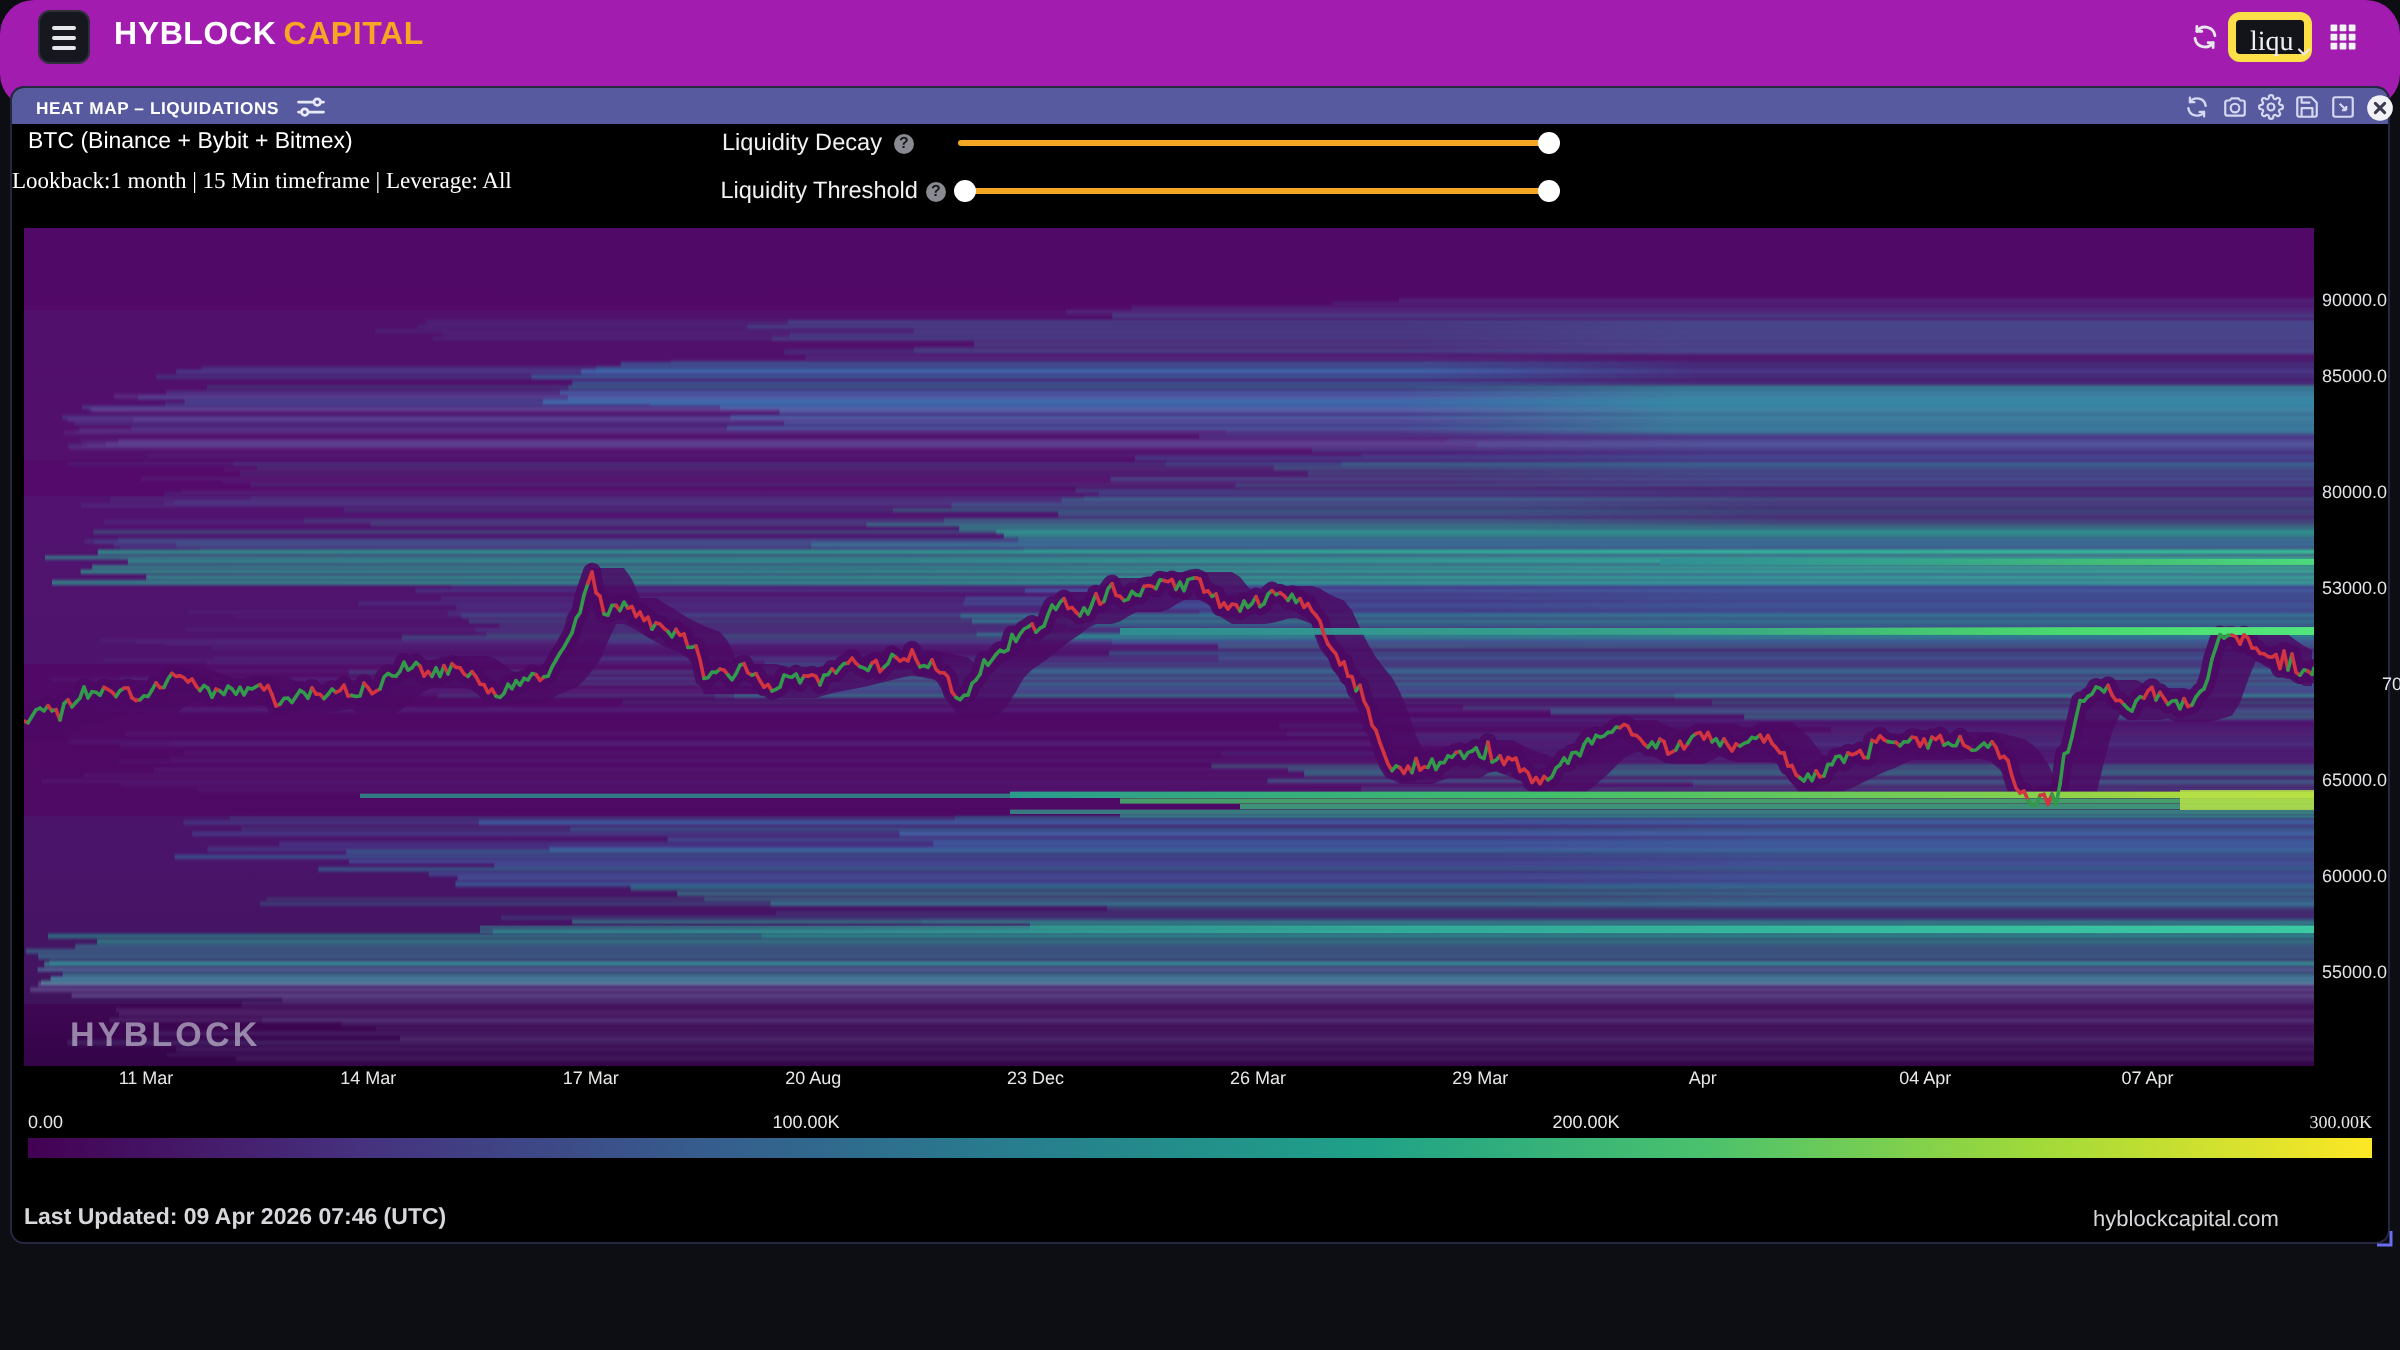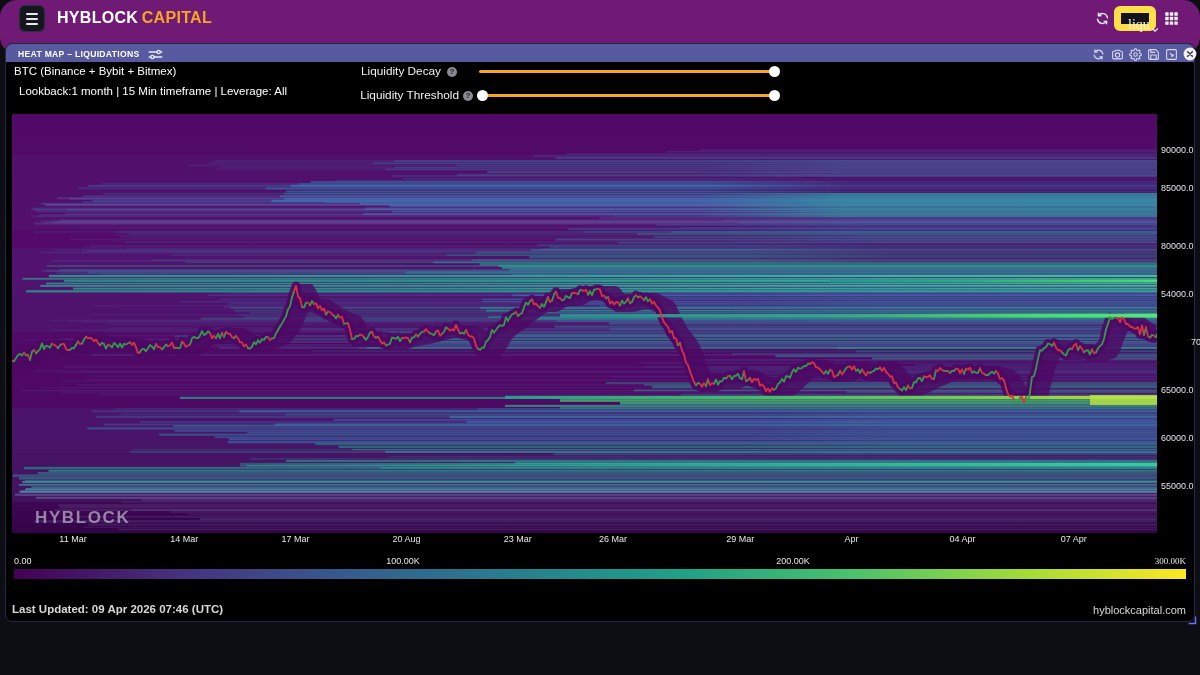--- a/index.html
+++ b/index.html
@@ -8,7 +8,7 @@
 <body>
 <div class="abs" style="left:0;top:0;width:1200px;height:675px;">
 
-<div class="abs" style="left:0;top:0;width:1200px;height:54px;background:#701a75;border-radius:17px;">
+<div class="abs" style="left:0;top:0;width:1200px;height:54px;background:#a21caf;border-radius:17px;">
   <div class="abs" style="left:19px;top:5px;width:26px;height:27px;background:#17181f;border:1px solid #2e2f3a;border-radius:6px;">
     <div class="abs" style="left:6px;top:7px;width:12px;height:2px;background:#e8e8ec;border-radius:1px;"></div>
     <div class="abs" style="left:6px;top:12px;width:12px;height:2px;background:#e8e8ec;border-radius:1px;"></div>

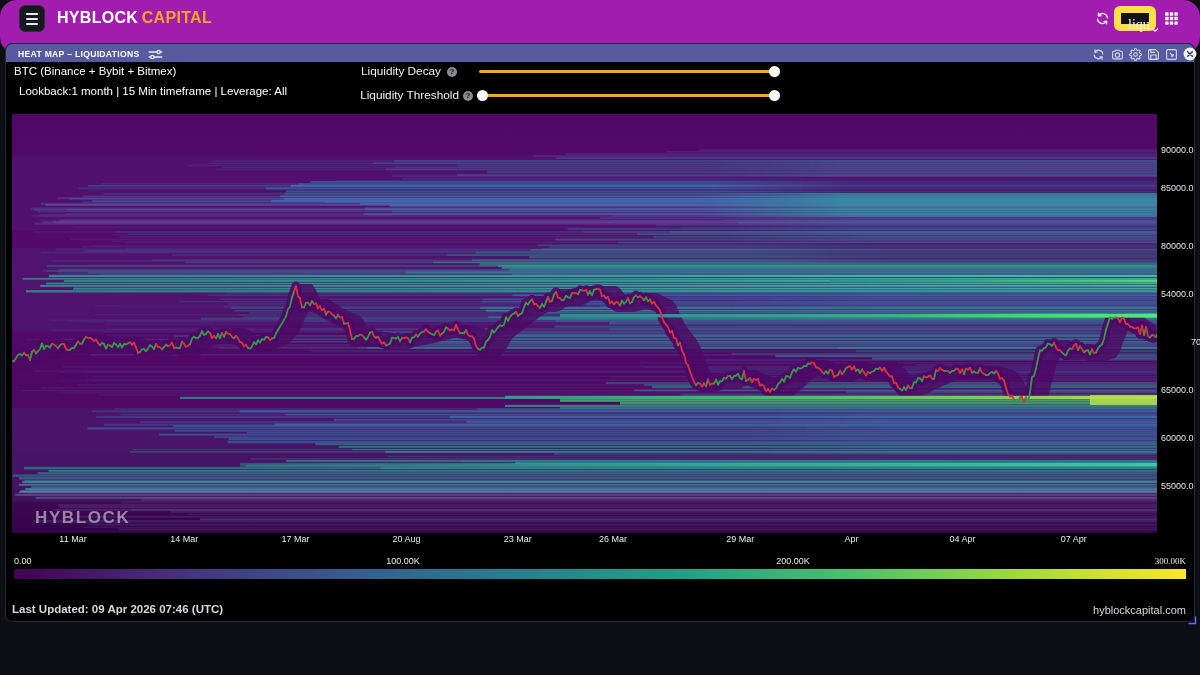--- a/index.html
+++ b/index.html
@@ -21,7 +21,7 @@
           <path d="M4 13a8 8 0 0 0 14.5 3.5"></path>
           <path d="M18.5 20.5v-4h-4"></path>
         </svg></div>
-  <div class="abs" style="left:1114px;top:6px;width:42px;height:25px;background:#131419;border:7px solid #fde047;border-radius:6px;">
+  <div class="abs" style="left:1114px;top:6px;width:42px;height:25px;background:#131419;border:4px solid #fde047;border-radius:6px;">
     <span class="abs" style="left:7px;top:4px;font-family:'Liberation Serif',serif;font-size:14px;color:#f0f0f2;">liqu</span>
     <span class="abs" style="left:29px;top:8px;"><svg width="10" height="10" viewBox="0 0 24 24" fill="none" stroke="#e8e8ee" stroke-width="2.6" stroke-linecap="round" stroke-linejoin="round">
             <path d="M6 9l6 6 6-6"></path>

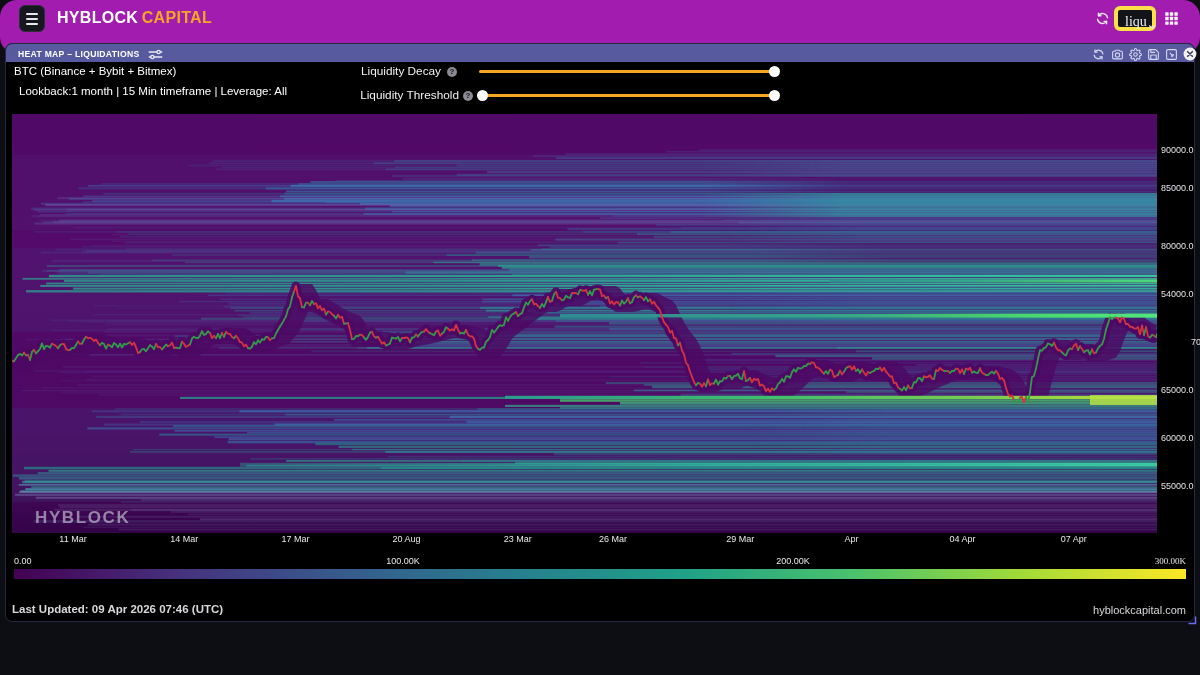--- a/index.html
+++ b/index.html
@@ -79,7 +79,7 @@
   </div>
 
   <div class="abs" style="left:8px;top:21px;font-size:11.5px;color:#fff;">BTC (Binance + Bybit + Bitmex)</div>
-  <div class="abs" style="left:13px;top:41px;font-size:11.5px;color:#fff;">Lookback:1 month | 15 Min timeframe | Leverage: All</div>
+  <div class="abs" style="left:0;top:41px;font-size:11.5px;color:#fff;font-family:Liberation Serif, serif;">Lookback:1 month | 15 Min timeframe | Leverage: All</div>
 
   <div class="abs" style="left:150px;top:20px;width:285px;text-align:right;font-size:11.8px;color:#f2f2f4;">Liquidity Decay</div>
   <div style="position:absolute;left:441px;top:23px;width:10px;height:10px;border-radius:50%;background:#8a8a92;color:#17181c;font-size:8px;font-weight:bold;text-align:center;line-height:10.5px;">?</div>

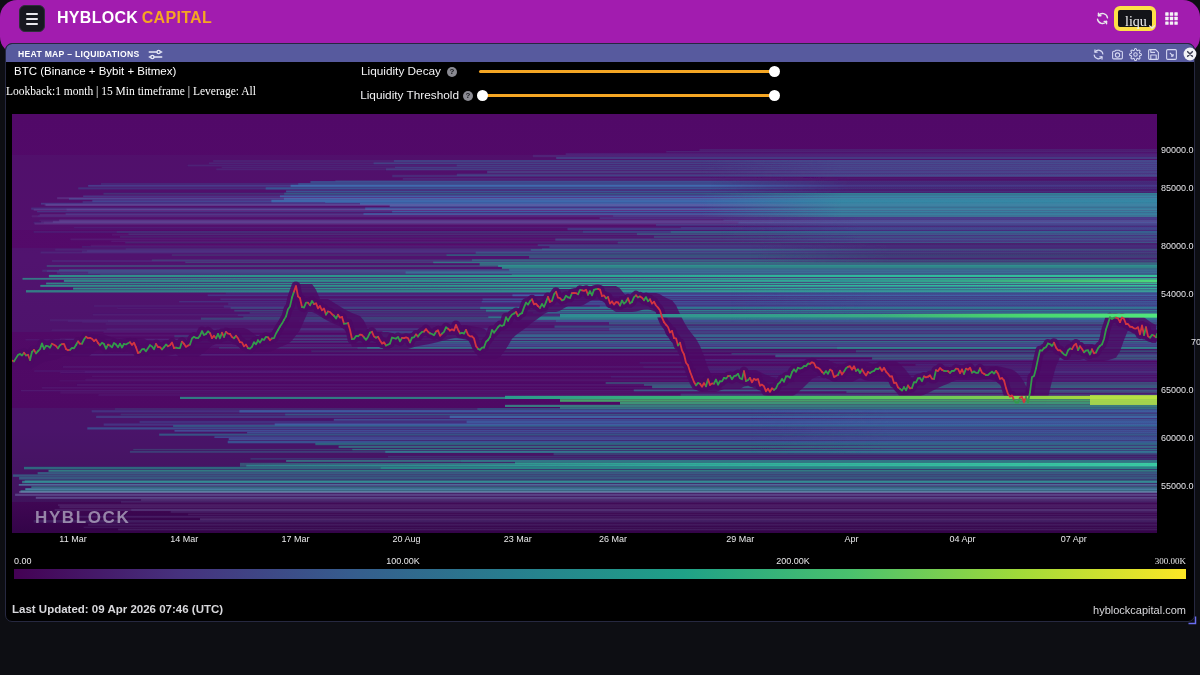--- a/index.html
+++ b/index.html
@@ -792,7 +792,7 @@
 <div style="position:absolute;left:1161px;top:145.0px;font-size:9px;color:#e4e4e8;">90000.0</div>
     <div style="position:absolute;left:1161px;top:183px;font-size:9px;color:#e4e4e8;">85000.0</div>
     <div style="position:absolute;left:1161px;top:241.14px;font-size:9px;color:#e4e4e8;">80000.0</div>
-    <div style="position:absolute;left:1161px;top:289.21000000000004px;font-size:9px;color:#e4e4e8;">54000.0</div>
+    <div style="position:absolute;left:1161px;top:289.21000000000004px;font-size:9px;color:#e4e4e8;">53000.0</div>
     <div style="position:absolute;left:1161px;top:337.28px;font-size:9px;color:#e4e4e8;margin-left:30px;">70000.0</div>
     <div style="position:absolute;left:1161px;top:385.35px;font-size:9px;color:#e4e4e8;">65000.0</div>
     <div style="position:absolute;left:1161px;top:433.42px;font-size:9px;color:#e4e4e8;">60000.0</div>

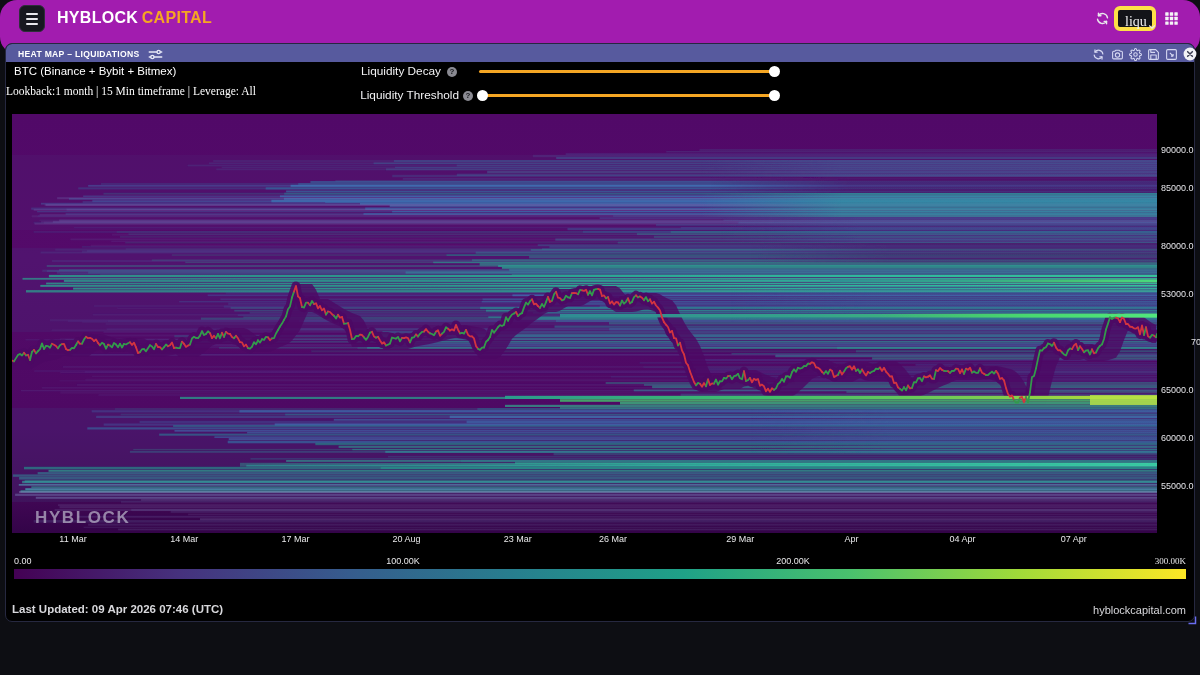--- a/index.html
+++ b/index.html
@@ -783,7 +783,7 @@
     <div style="position:absolute;left:154.2px;top:534px;width:60px;text-align:center;font-size:9px;color:#e8e8ea;">14 Mar</div>
     <div style="position:absolute;left:265.4px;top:534px;width:60px;text-align:center;font-size:9px;color:#e8e8ea;">17 Mar</div>
     <div style="position:absolute;left:376.6px;top:534px;width:60px;text-align:center;font-size:9px;color:#e8e8ea;">20 Aug</div>
-    <div style="position:absolute;left:487.79999999999995px;top:534px;width:60px;text-align:center;font-size:9px;color:#e8e8ea;">23 Mar</div>
+    <div style="position:absolute;left:487.79999999999995px;top:534px;width:60px;text-align:center;font-size:9px;color:#e8e8ea;">23 Dec</div>
     <div style="position:absolute;left:599.0px;top:534px;width:60px;font-size:9px;color:#e8e8ea;">26 Mar</div>
     <div style="position:absolute;left:710.2px;top:534px;width:60px;text-align:center;font-size:9px;color:#e8e8ea;">29 Mar</div>
     <div style="position:absolute;left:821.4px;top:534px;width:60px;text-align:center;font-size:9px;color:#e8e8ea;">Apr</div>

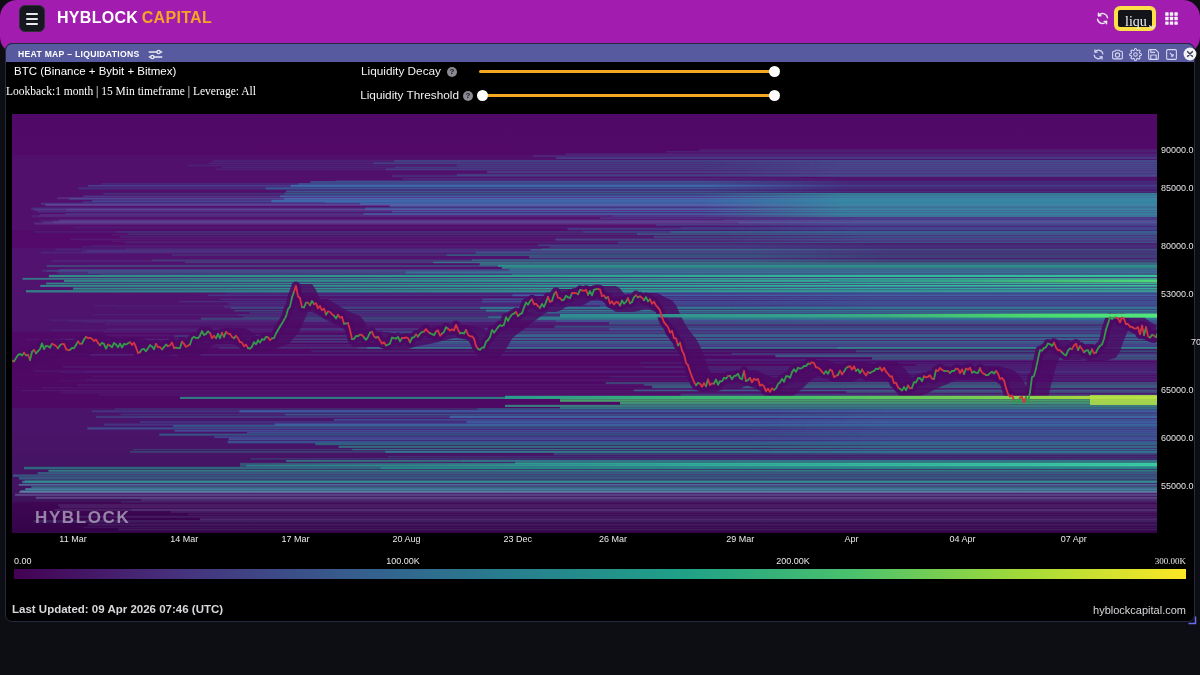--- a/index.html
+++ b/index.html
@@ -784,7 +784,7 @@
     <div style="position:absolute;left:265.4px;top:534px;width:60px;text-align:center;font-size:9px;color:#e8e8ea;">17 Mar</div>
     <div style="position:absolute;left:376.6px;top:534px;width:60px;text-align:center;font-size:9px;color:#e8e8ea;">20 Aug</div>
     <div style="position:absolute;left:487.79999999999995px;top:534px;width:60px;text-align:center;font-size:9px;color:#e8e8ea;">23 Dec</div>
-    <div style="position:absolute;left:599.0px;top:534px;width:60px;font-size:9px;color:#e8e8ea;">26 Mar</div>
+    <div style="position:absolute;left:599.0px;top:534px;width:60px;text-align:center;font-size:9px;color:#e8e8ea;">26 Mar</div>
     <div style="position:absolute;left:710.2px;top:534px;width:60px;text-align:center;font-size:9px;color:#e8e8ea;">29 Mar</div>
     <div style="position:absolute;left:821.4px;top:534px;width:60px;text-align:center;font-size:9px;color:#e8e8ea;">Apr</div>
     <div style="position:absolute;left:932.6px;top:534px;width:60px;text-align:center;font-size:9px;color:#e8e8ea;">04 Apr</div>

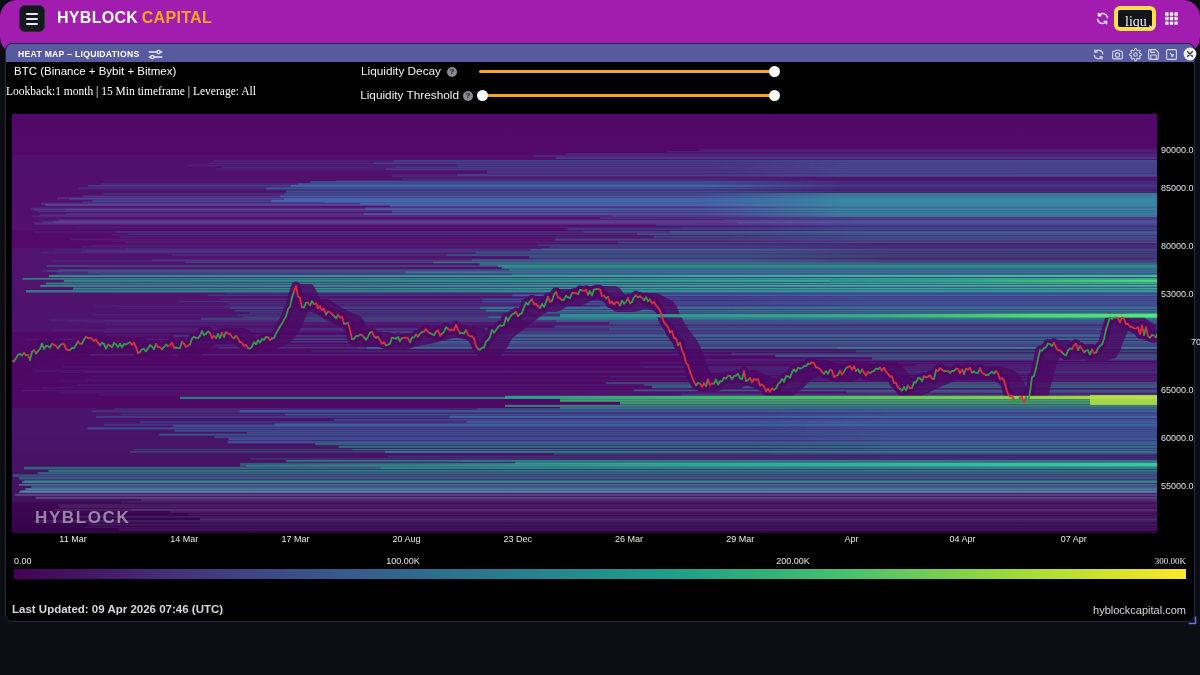--- a/index.html
+++ b/index.html
@@ -805,7 +805,7 @@
 <div class="abs" style="left:14px;top:569px;width:1172px;height:10px;background:linear-gradient(to right,#440154,#46327e,#365c8d,#277f8e,#1fa187,#4ac16d,#a0da39,#fde725);"></div>
 
 <div class="abs" style="left:12px;top:603px;font-size:11.5px;color:#d8d8dc;font-weight:bold;">Last Updated: 09 Apr 2026 07:46 (UTC)</div>
-<div class="abs" style="left:1000px;top:604px;width:186px;text-align:right;font-size:11px;color:#d8d8dc;">hyblockcapital.com</div>
+<div class="abs" style="left:1000px;top:604px;width:186px;text-align:center;font-size:11px;color:#d8d8dc;">hyblockcapital.com</div>
 <div class="abs" style="left:1187px;top:611px;"><svg width="10" height="10" viewBox="0 0 20 20" fill="none" stroke="#6a6df0" stroke-width="3">
         <path d="M17 3v14H3"></path>
       </svg></div>

